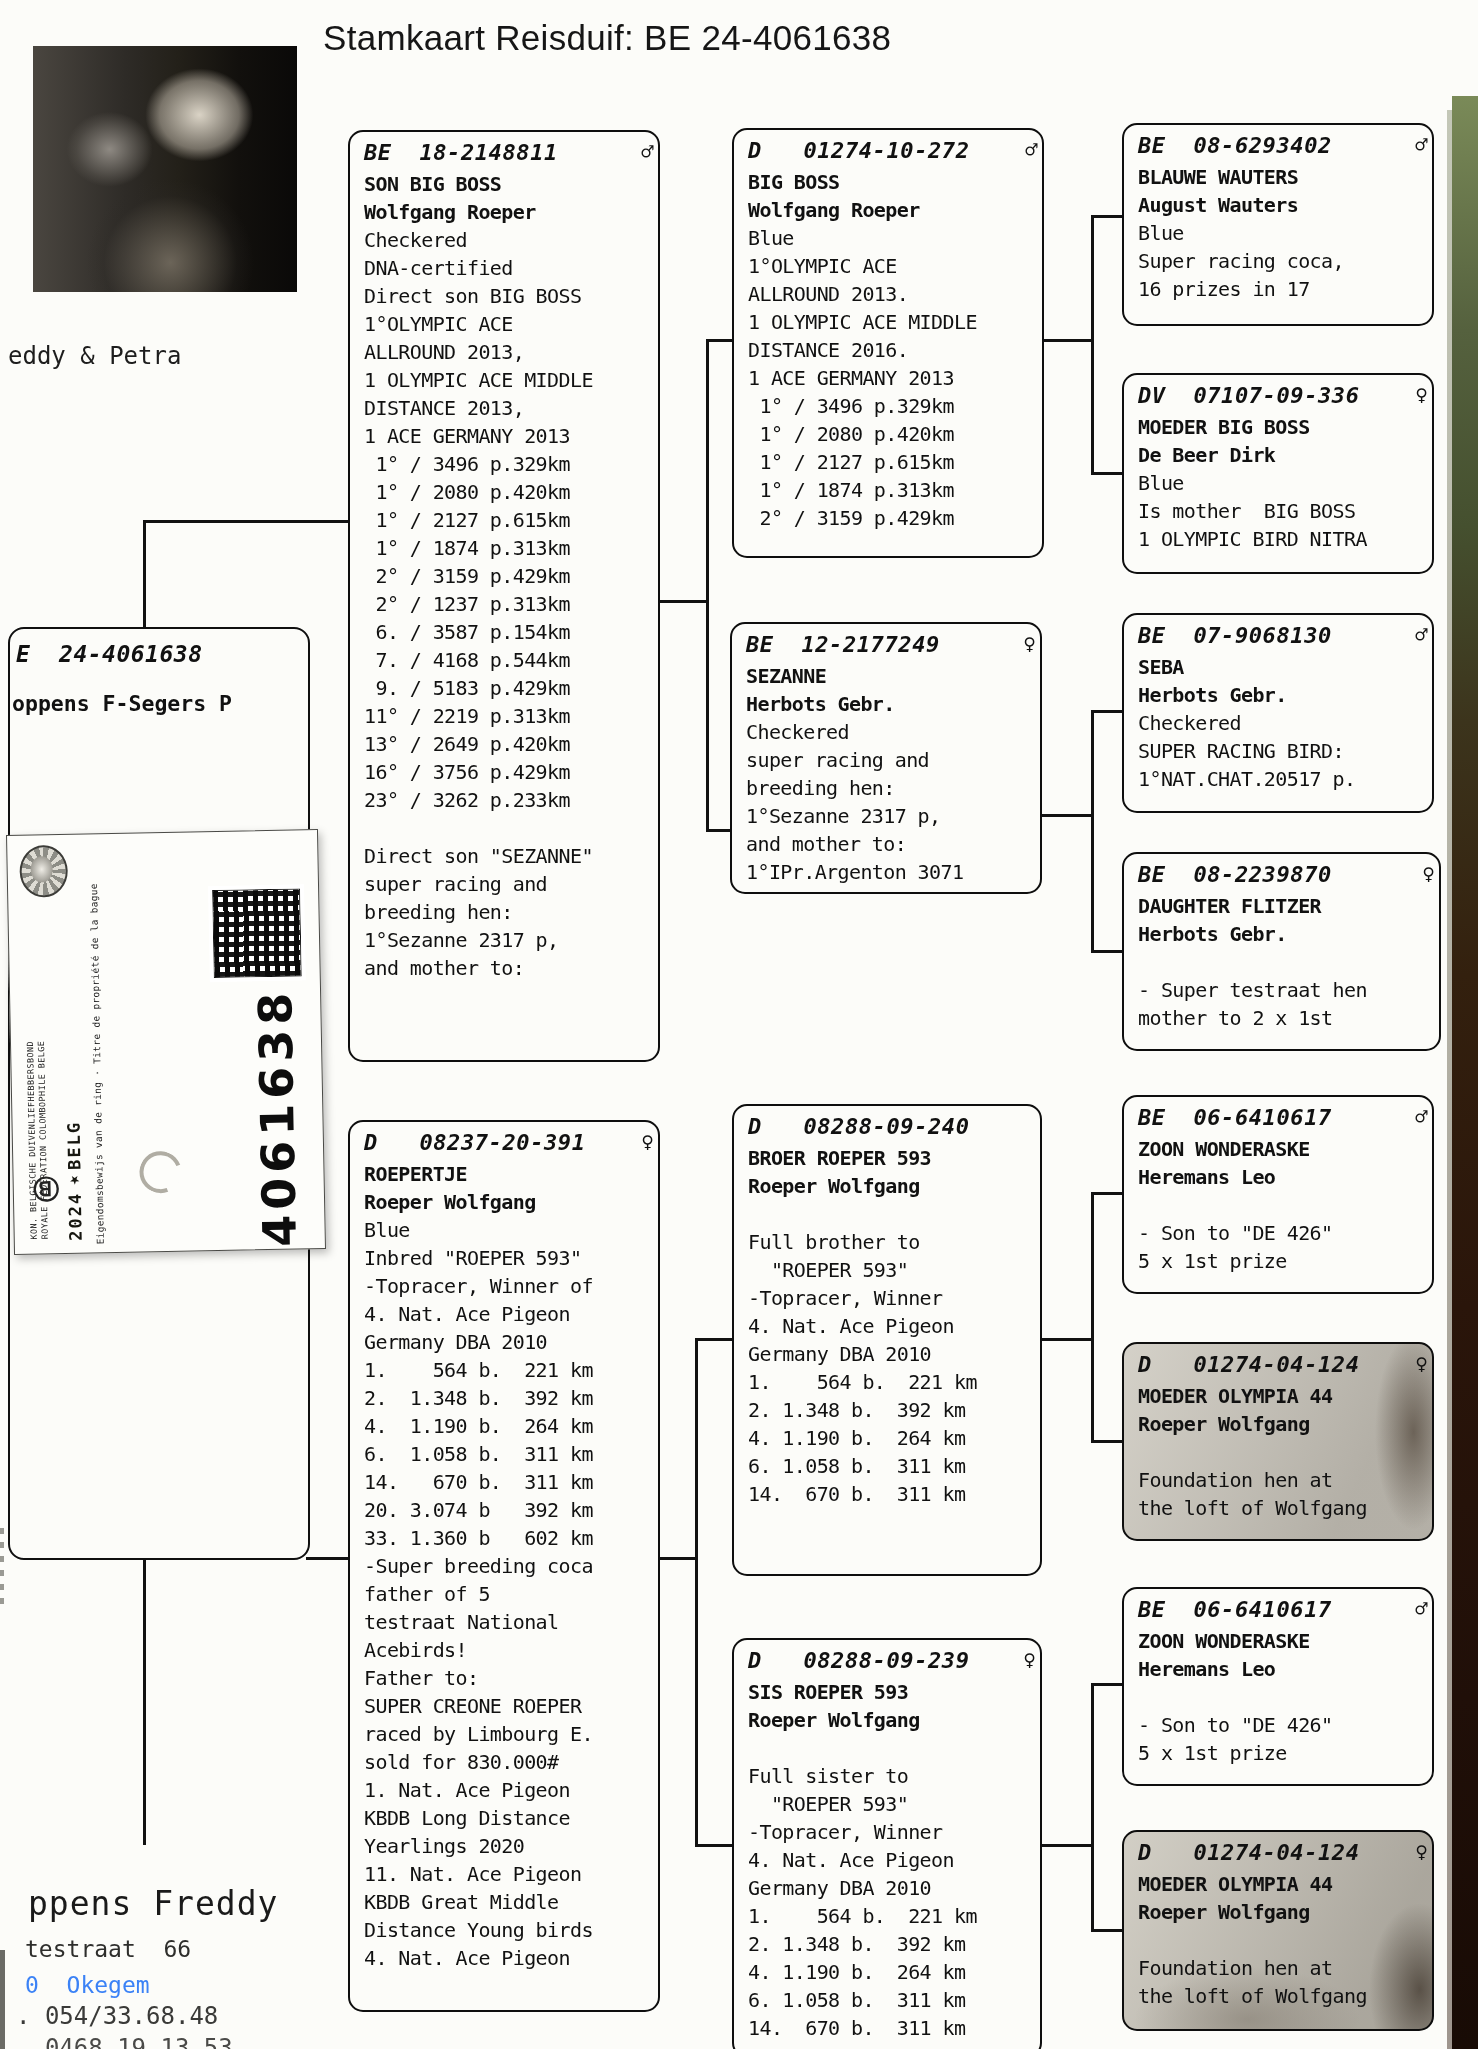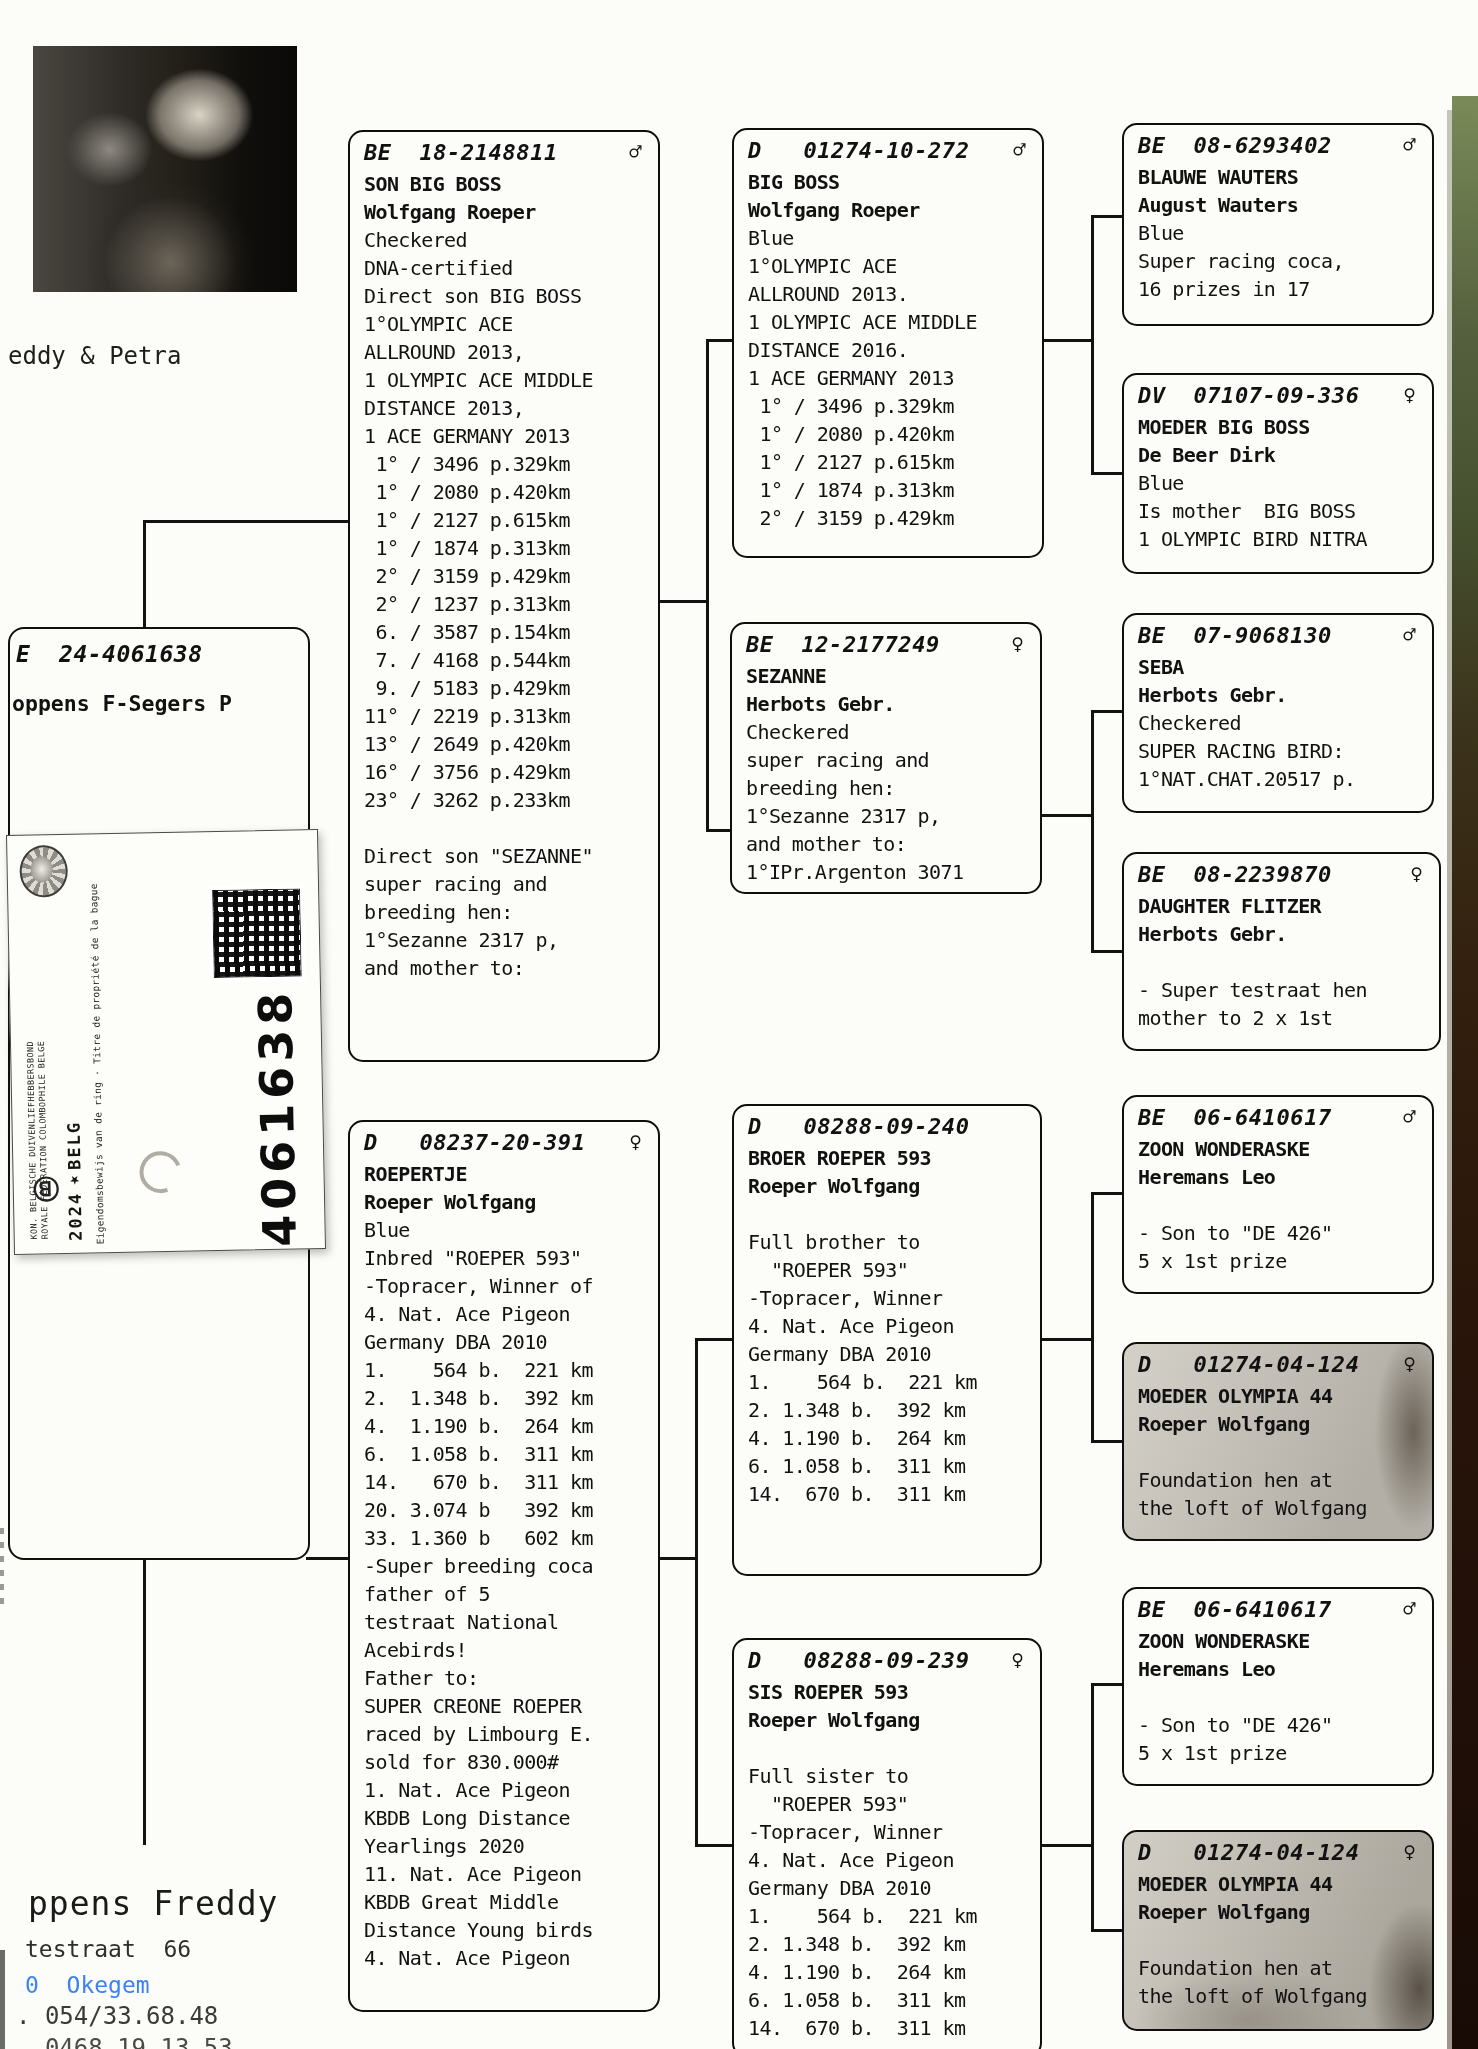--- a/index.html
+++ b/index.html
@@ -182,6 +182,7 @@
 
 <div class="page">
 
+  <div class="title">Stamkaart Reisduif: BE  24-4061638</div>
 
   <div class="photo"></div>
   <div class="photo-caption">eddy &amp; Petra</div>

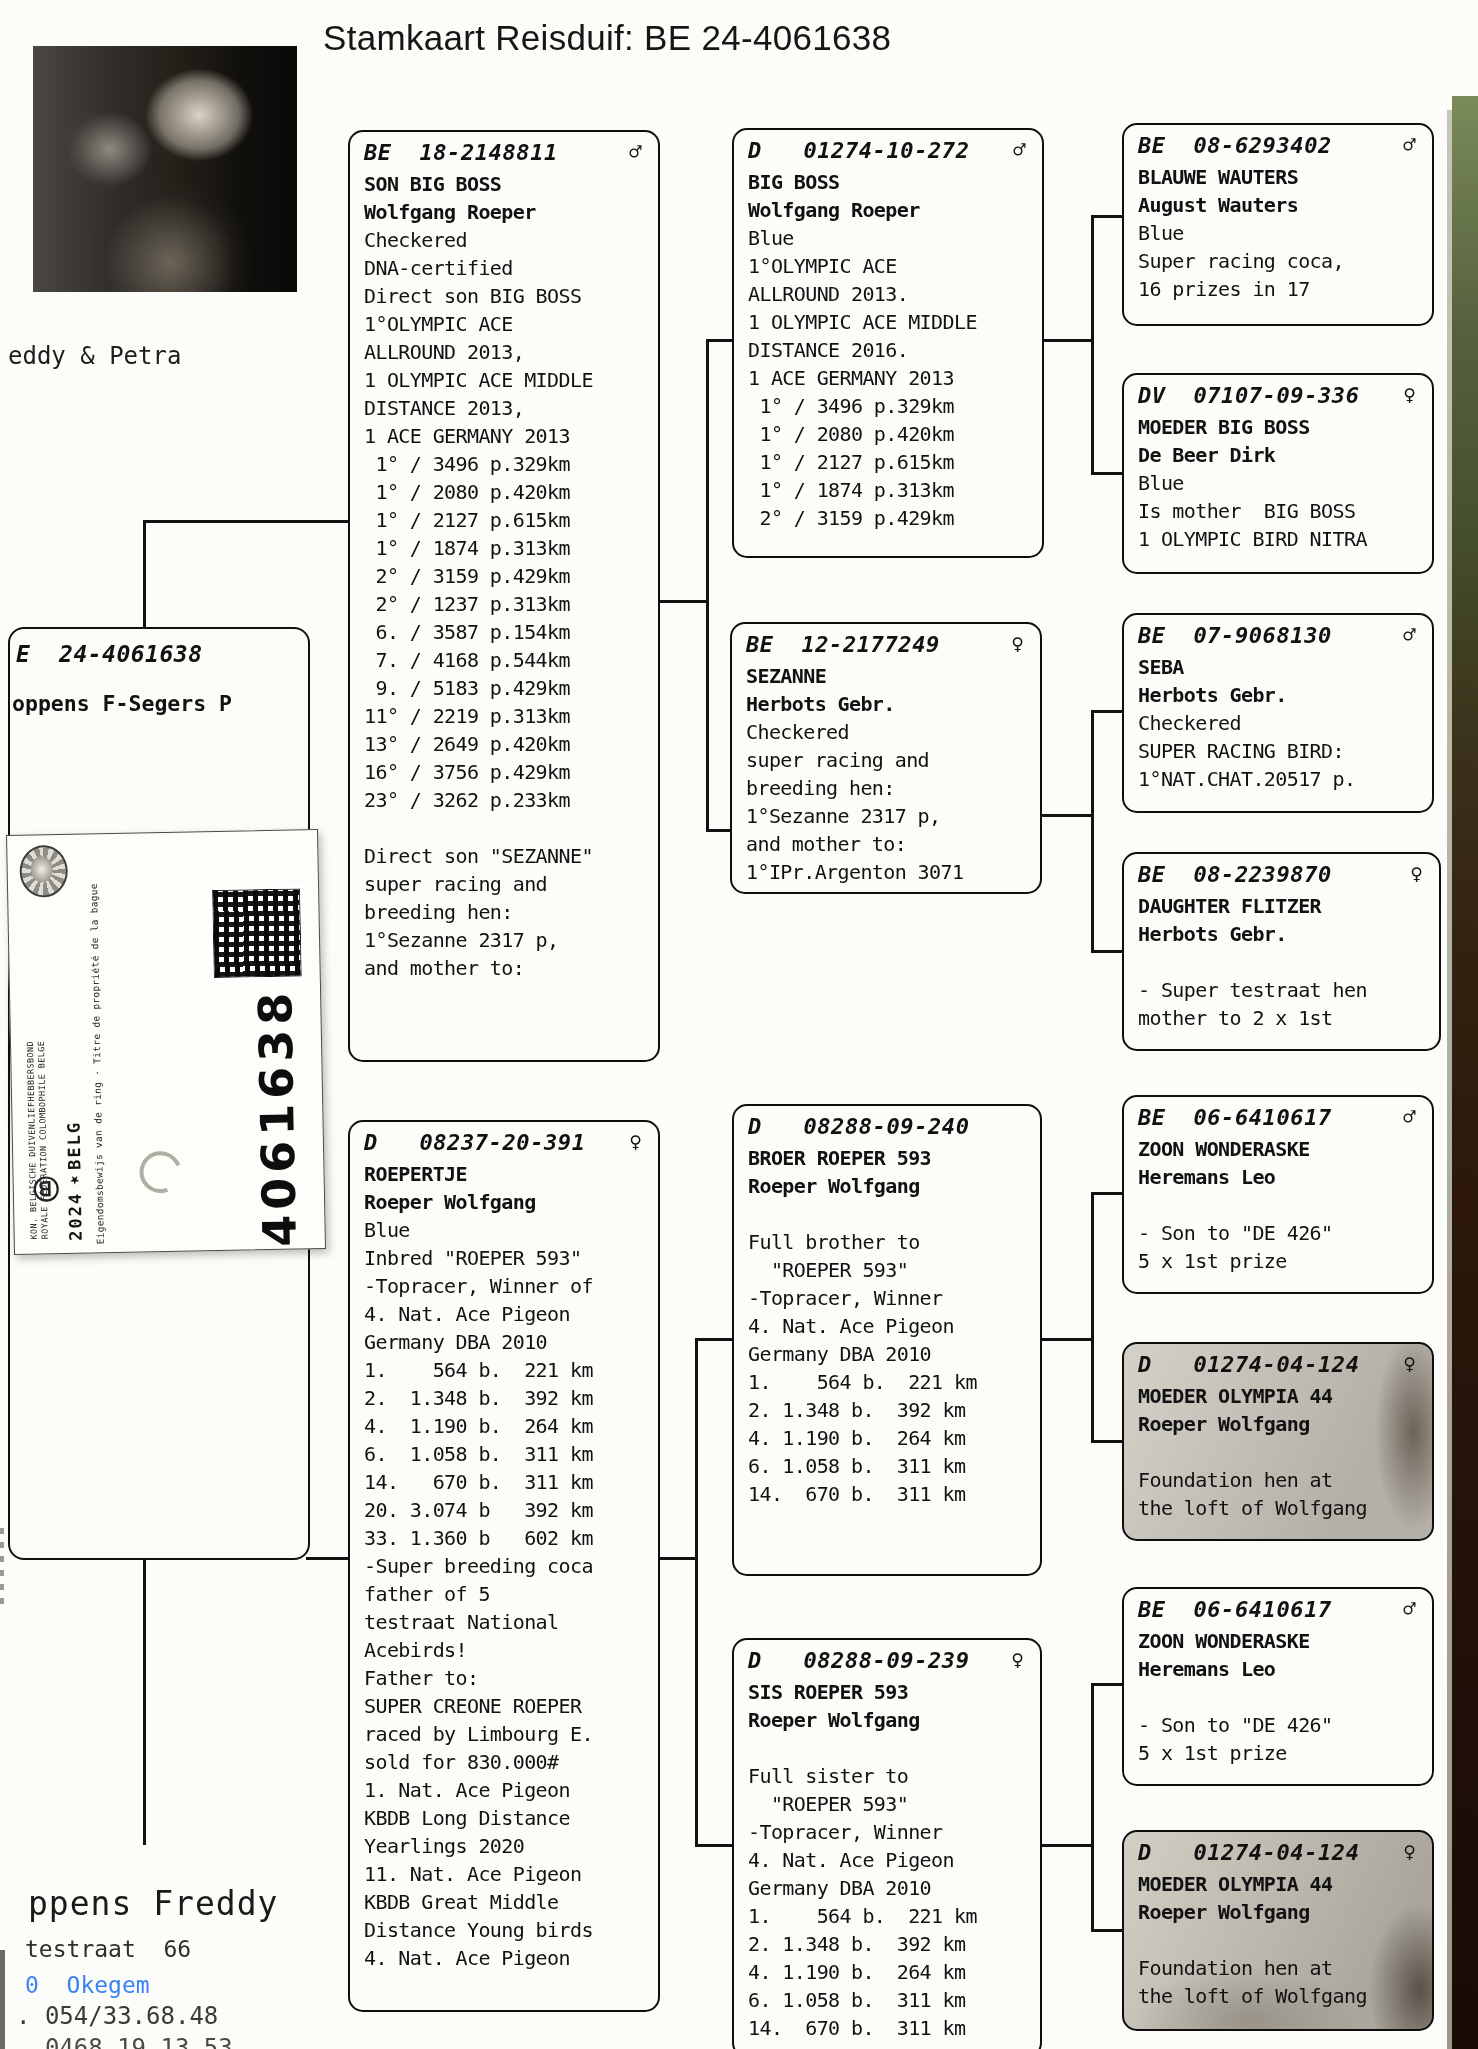--- a/index.html
+++ b/index.html
@@ -106,7 +106,7 @@
   }
   .pbox .hdr{
     display:flex;justify-content:space-between;align-items:flex-start;
-    height:30px;padding-right:16px;
+    height:30px;padding-right:4px;
     font-style:italic;font-weight:700;font-size:22px;letter-spacing:.6px;white-space:pre;
   }
   .pbox .hdr .sex{font-style:normal;font-size:21px;letter-spacing:0;}

